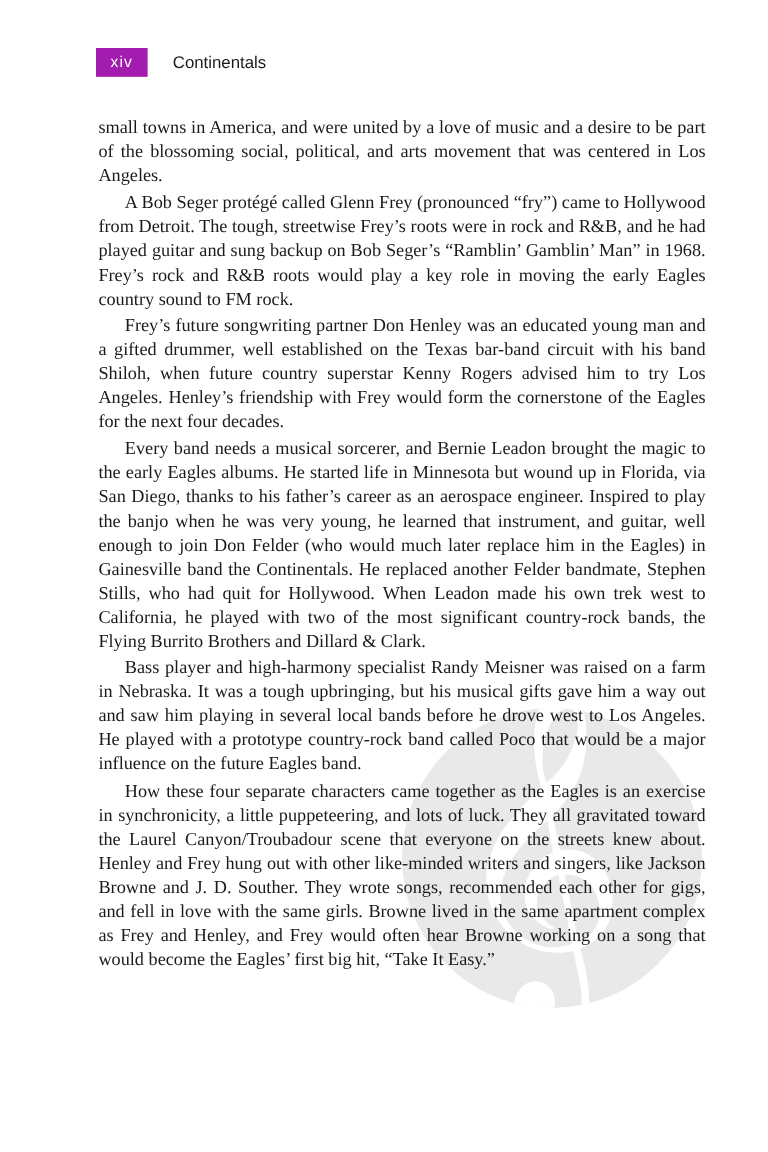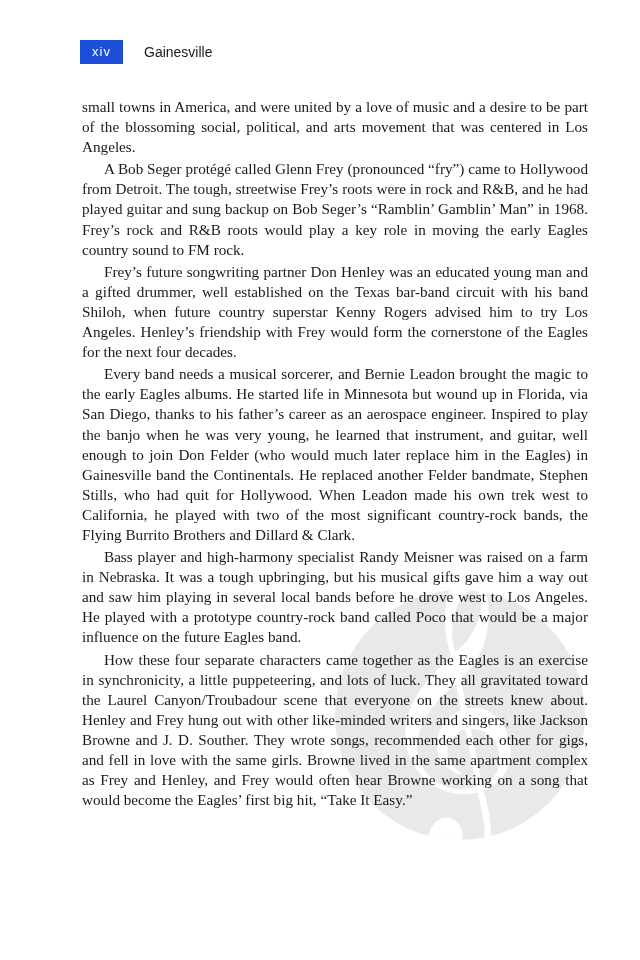--- a/index.html
+++ b/index.html
@@ -24,7 +24,7 @@
     align-items: center;
   }
   .folio {
-    background: #1d4ed8;
+    background: #a21caf;
     color: #ffffff;
     font-family: "Liberation Sans", "DejaVu Sans", sans-serif;
     font-size: 13px;

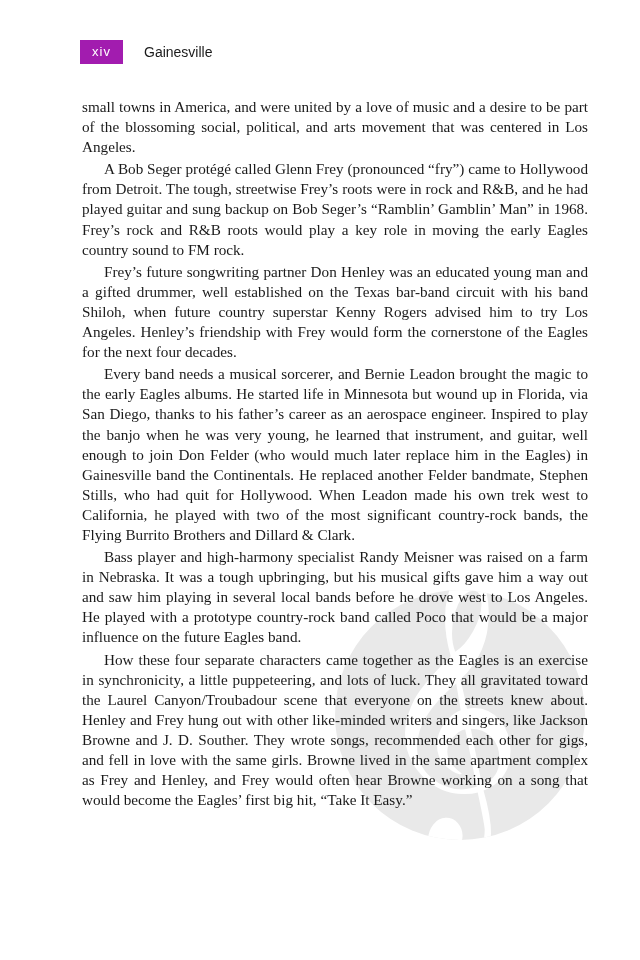--- a/index.html
+++ b/index.html
@@ -83,7 +83,7 @@
 
 <div class="running-head">
   <div class="folio">xiv</div>
-  <div class="section-title">Gainesville</div>
+  <div class="section-title">Continentals</div>
 </div>
 
 <div class="watermark">

